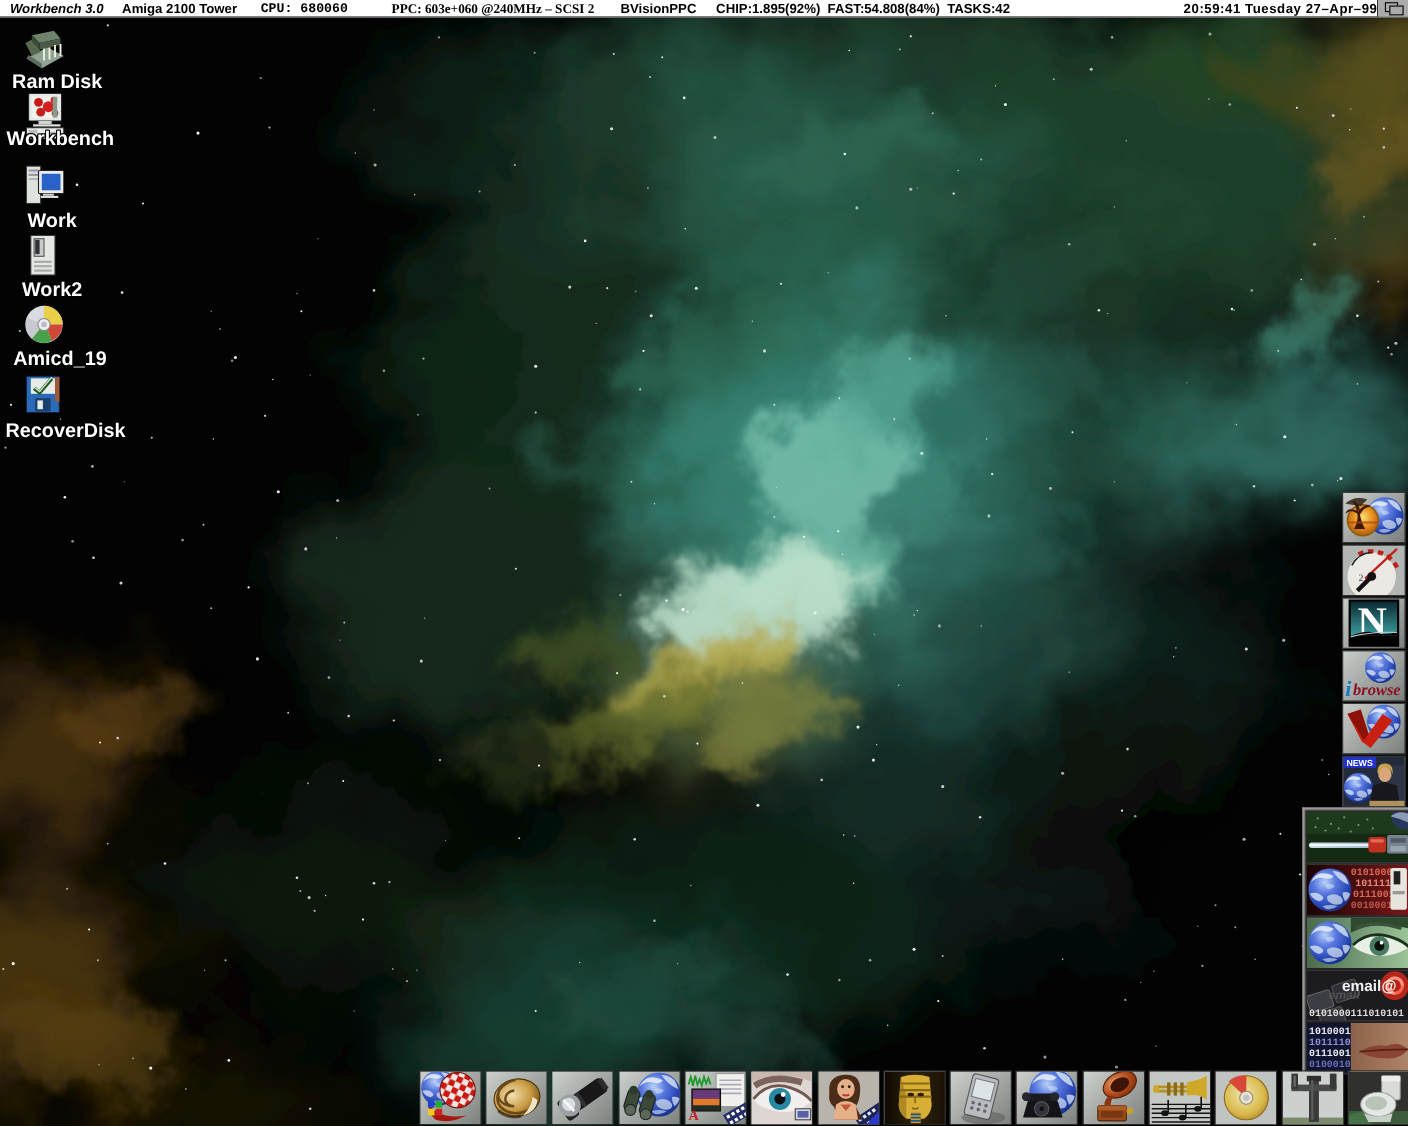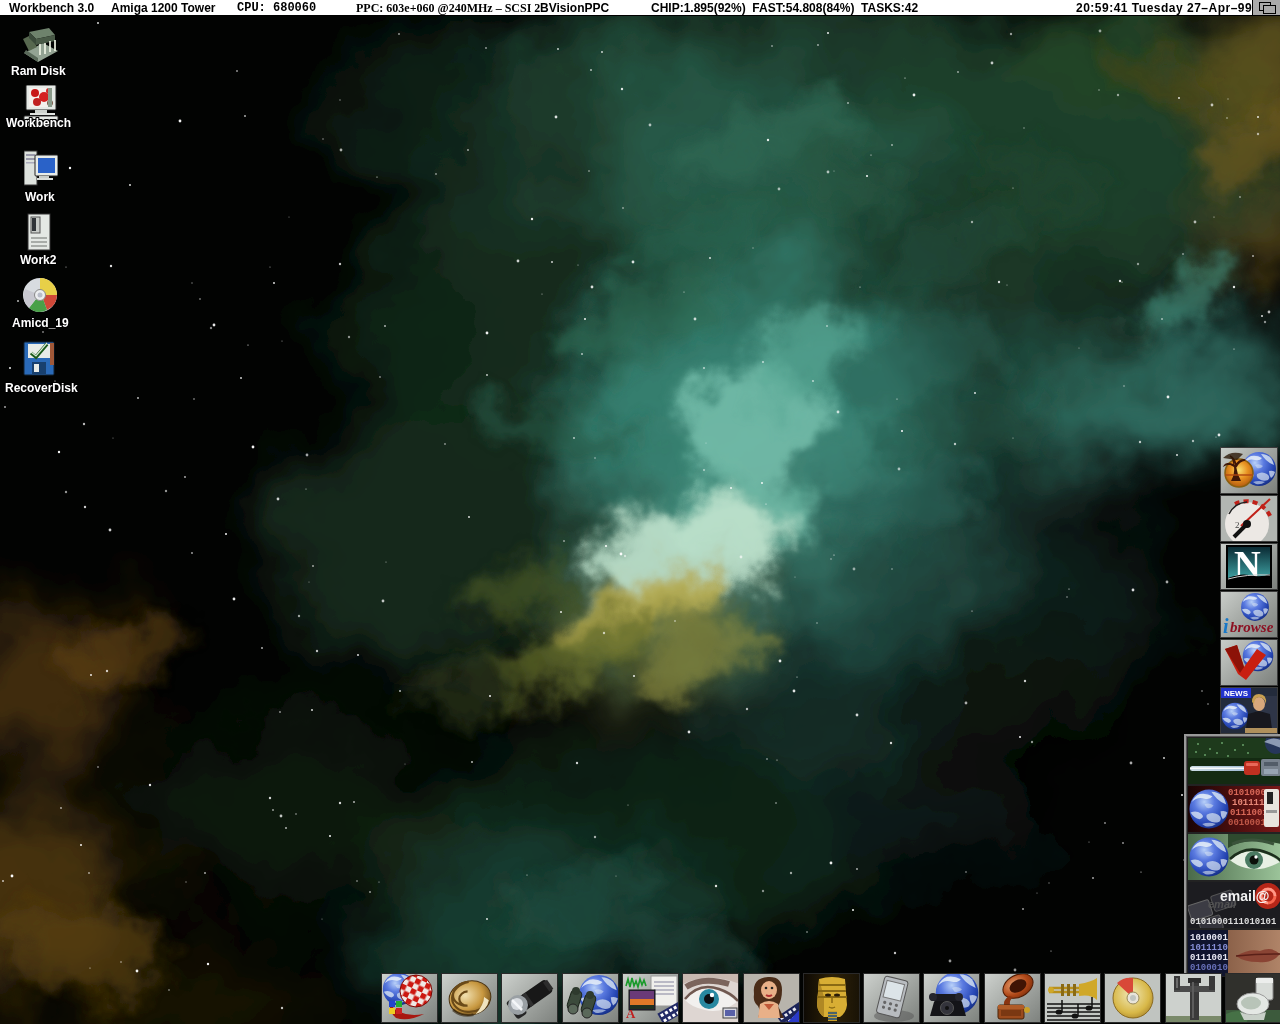--- a/index.html
+++ b/index.html
@@ -353,7 +353,7 @@
 </svg>
 
 <div class="abs" style="left:0;top:0;width:1280px;height:15px;background:#fff;border-bottom:1px solid #000;">
-  <span class="bart" style="left:9px;">Workbench 3.0</span>
+  <span class="bart" style="left:9px;font-style:italic;">Workbench 3.0</span>
   <span class="bart" style="left:111px;">Amiga 1200 Tower</span>
   <span class="bart" style="left:237px;font-family:Liberation Mono, monospace;">CPU: 680060</span>
   <span class="bart" style="left:356px;font-family:Liberation Serif, serif;">PPC: 603e+060 @240MHz – SCSI 2</span>

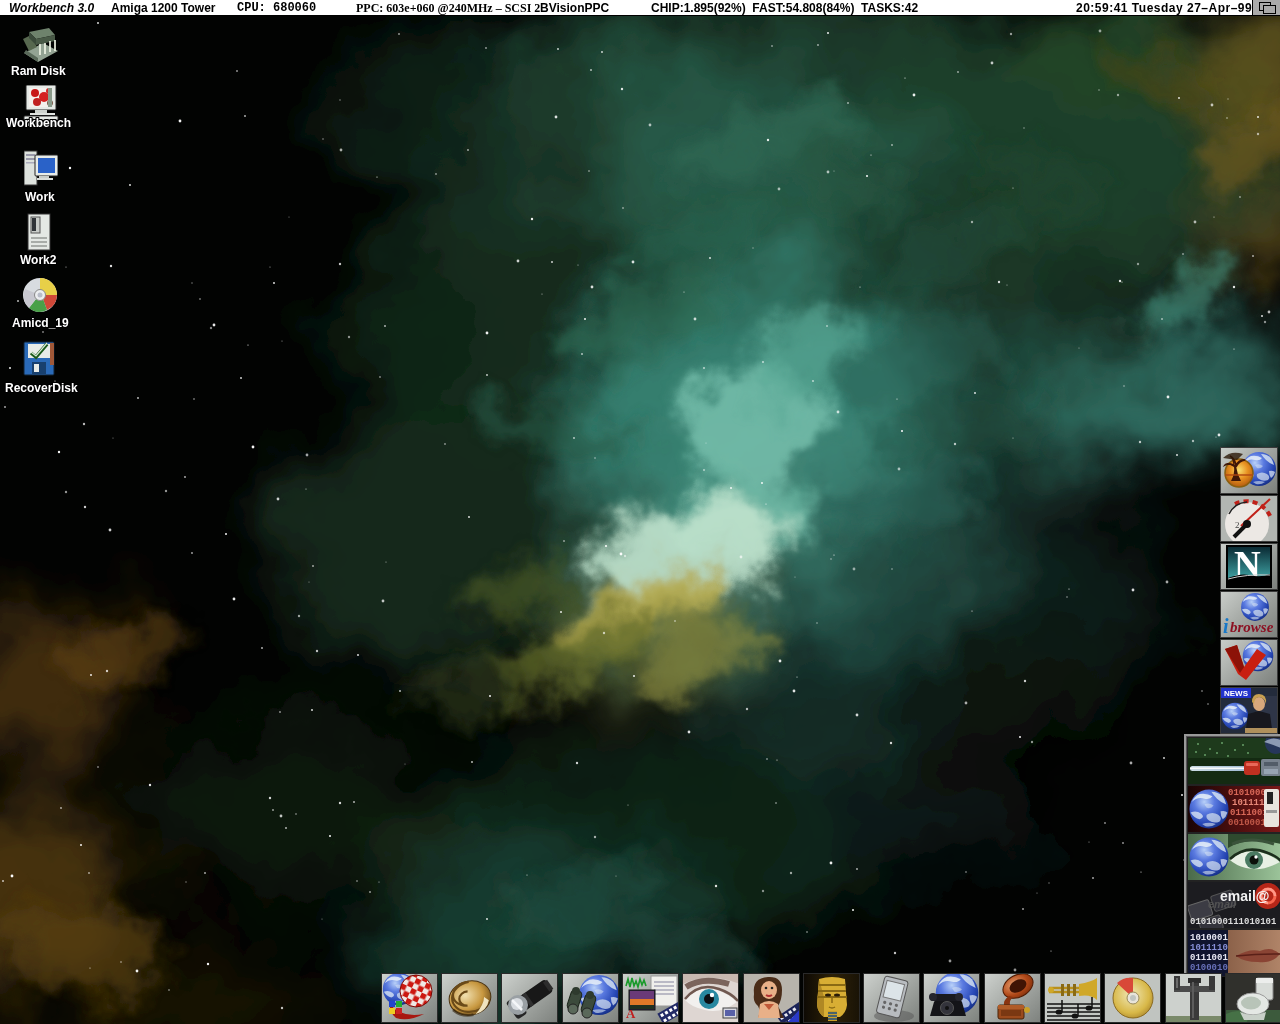--- a/index.html
+++ b/index.html
@@ -354,7 +354,7 @@
 
 <div class="abs" style="left:0;top:0;width:1280px;height:15px;background:#fff;border-bottom:1px solid #000;">
   <span class="bart" style="left:9px;font-style:italic;">Workbench 3.0</span>
-  <span class="bart" style="left:111px;">Amiga 1200 Tower</span>
+  <span class="bart" style="left:111px;">Amiga 2100 Tower</span>
   <span class="bart" style="left:237px;font-family:Liberation Mono, monospace;">CPU: 680060</span>
   <span class="bart" style="left:356px;font-family:Liberation Serif, serif;">PPC: 603e+060 @240MHz – SCSI 2</span>
   <span class="bart" style="left:540px;">BVisionPPC</span>

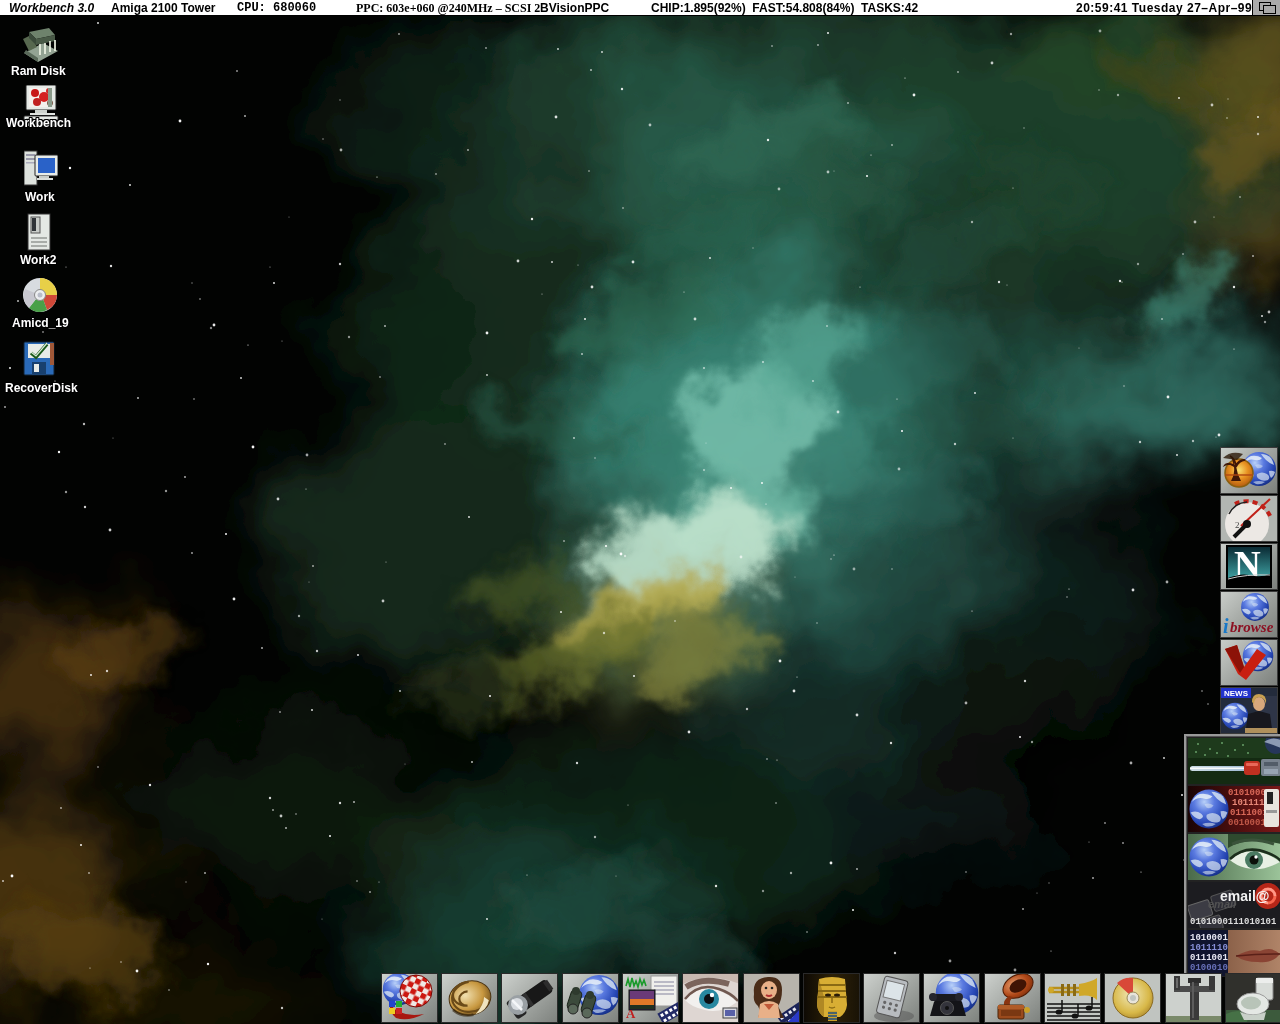--- a/index.html
+++ b/index.html
@@ -357,7 +357,7 @@
   <span class="bart" style="left:111px;">Amiga 2100 Tower</span>
   <span class="bart" style="left:237px;font-family:Liberation Mono, monospace;">CPU: 680060</span>
   <span class="bart" style="left:356px;font-family:Liberation Serif, serif;">PPC: 603e+060 @240MHz – SCSI 2</span>
-  <span class="bart" style="left:540px;">BVisionPPC</span>
+  <span class="bart" style="left:564px;">BVisionPPC</span>
   <span class="bart" style="left:651px;">CHIP:1.895(92%)&nbsp; FAST:54.808(84%)&nbsp; TASKS:42</span>
   <span class="bart" style="left:1076px;letter-spacing:0.5px;">20:59:41 Tuesday 27–Apr–99</span>
   <div class="abs" style="left:1252px;top:0;width:1px;height:15px;background:#000;"></div>

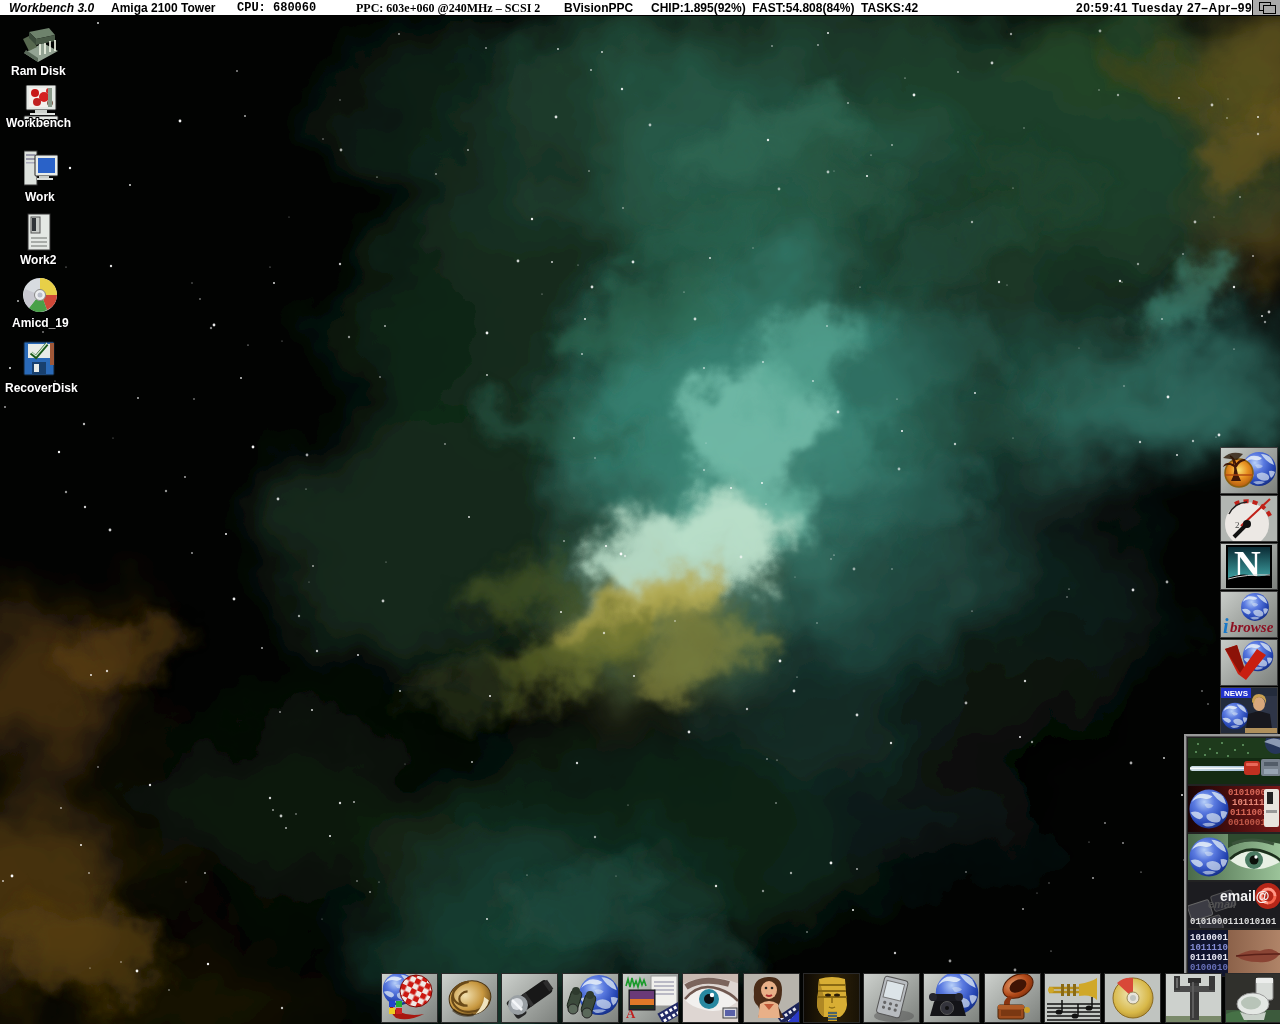--- a/index.html
+++ b/index.html
@@ -3,7 +3,7 @@
 html,body{margin:0;padding:0;background:#000;}
 body{width:1280px;height:1024px;position:relative;overflow:hidden;font-family:"Liberation Sans",sans-serif;}
 .abs{position:absolute;}
-.lbl{position:absolute;color:#fff;font-weight:bold;font-size:12px;white-space:nowrap;
+.lbl{position:absolute;color:#fff;font-weight:bold;font-size:18px;white-space:nowrap;
  text-shadow:1px 0 0 #000,-1px 0 0 #000,0 1px 0 #000,0 -1px 0 #000,1px 1px 0 #000,-1px -1px 0 #000,1px -1px 0 #000,-1px 1px 0 #000;}
 .bart{position:absolute;top:1px;color:#000;font-weight:bold;font-size:12px;white-space:nowrap;}
 </style></head>

